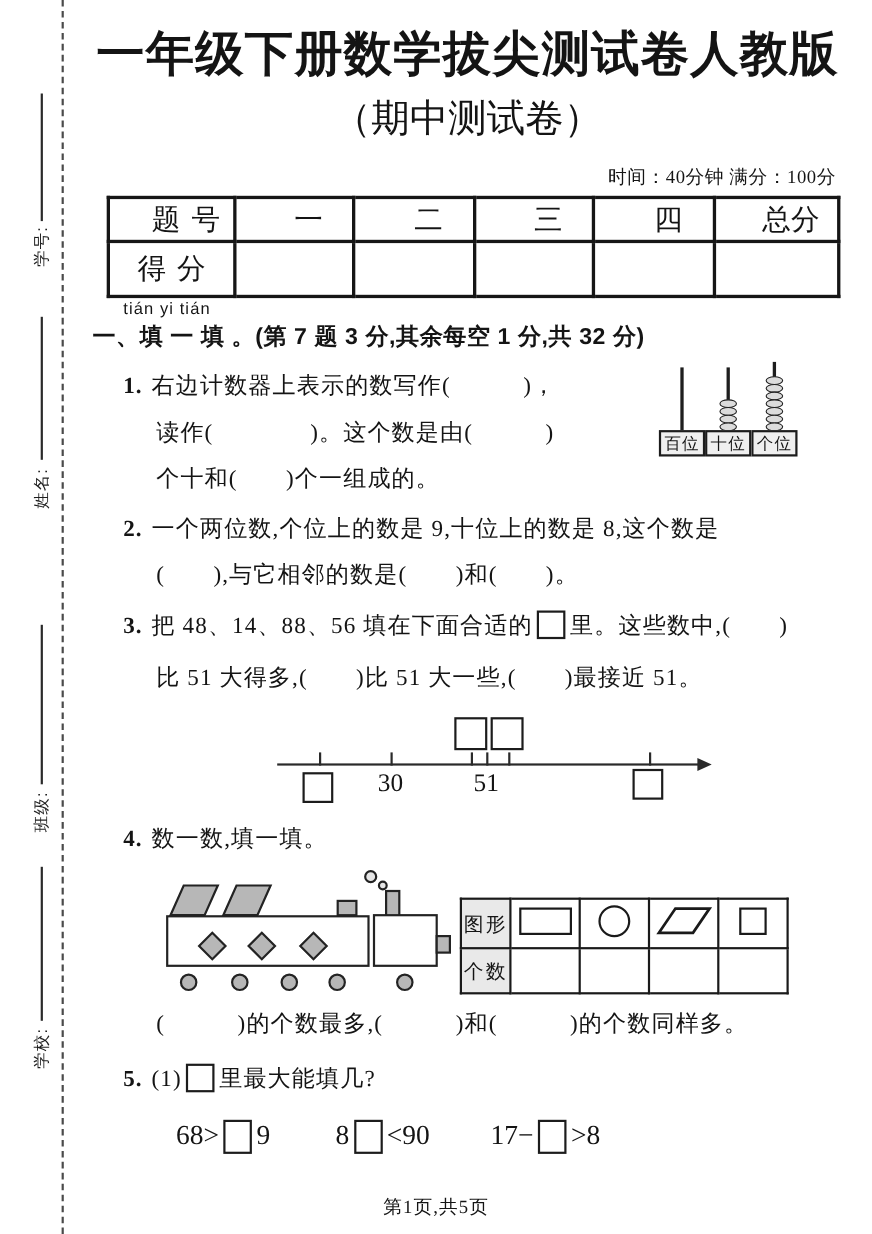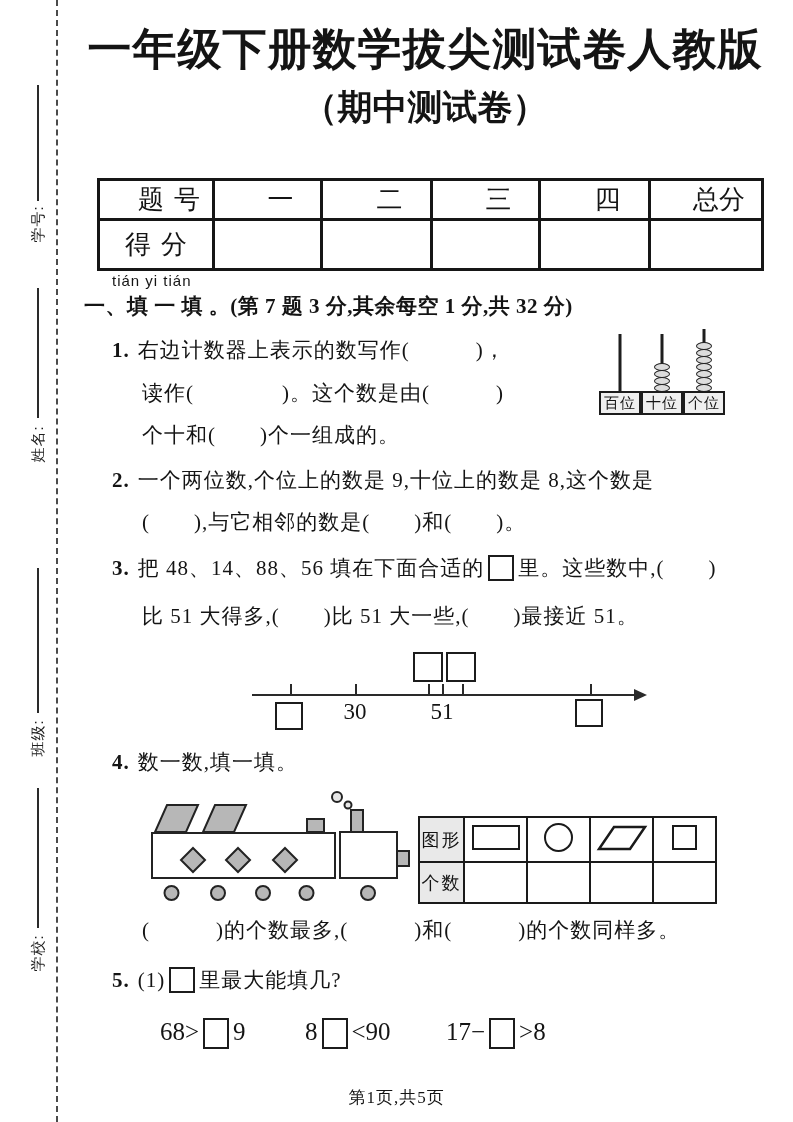--- a/index.html
+++ b/index.html
@@ -21,7 +21,7 @@
   .title { position:absolute; left:57px; top:20px; width:736px; text-align:center;
            font-size:44px; font-weight:600; letter-spacing:1px; }
   .subtitle { position:absolute; left:57px; top:84px; width:736px; text-align:center;
-           font-size:35px; font-weight:700; }
+           font-size:35px; font-weight:400; }
   .meta { position:absolute; right:33px; top:149px; font-size:17px; letter-spacing:0.5px; }
   
   .score-table { position:absolute; left:97px; top:178px; border-collapse:collapse; table-layout:fixed; }

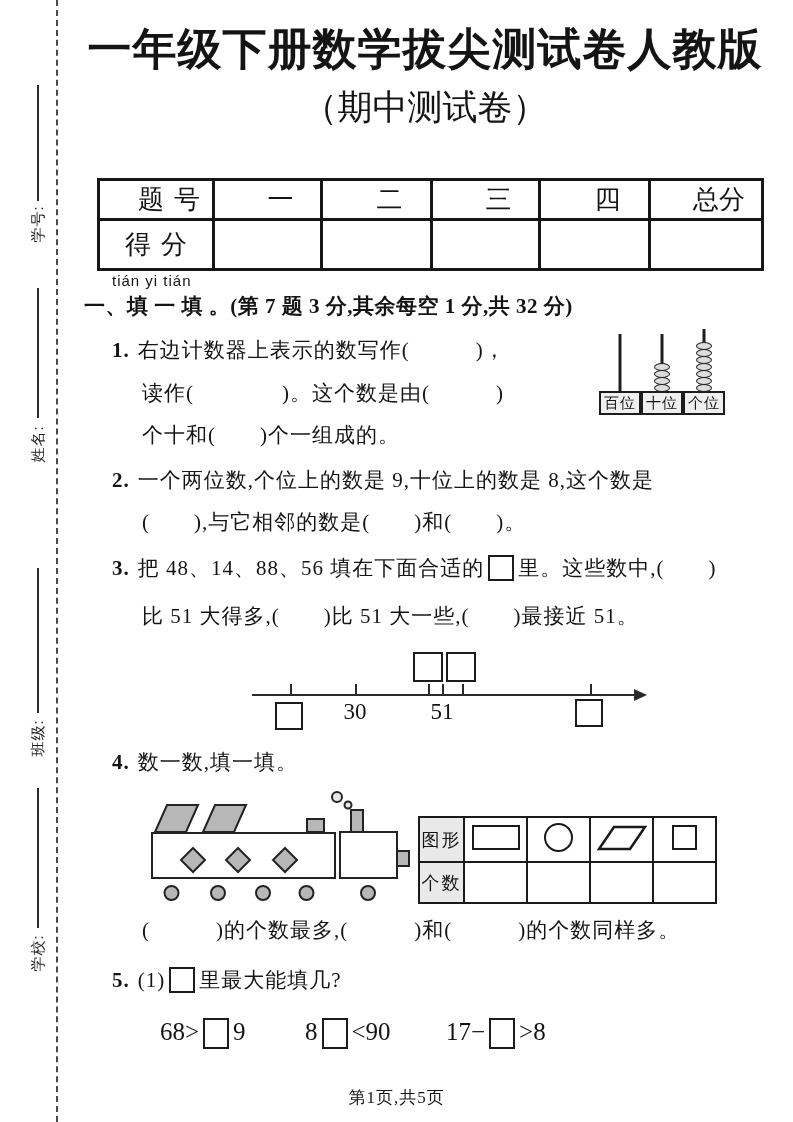--- a/index.html
+++ b/index.html
@@ -89,6 +89,7 @@
 
   <div class="title">一年级下册数学拔尖测试卷人教版</div>
   <div class="subtitle">（期中测试卷）</div>
+  <div class="meta">时间：40分钟  满分：100分</div>
 
   <table class="score-table">
     <colgroup>

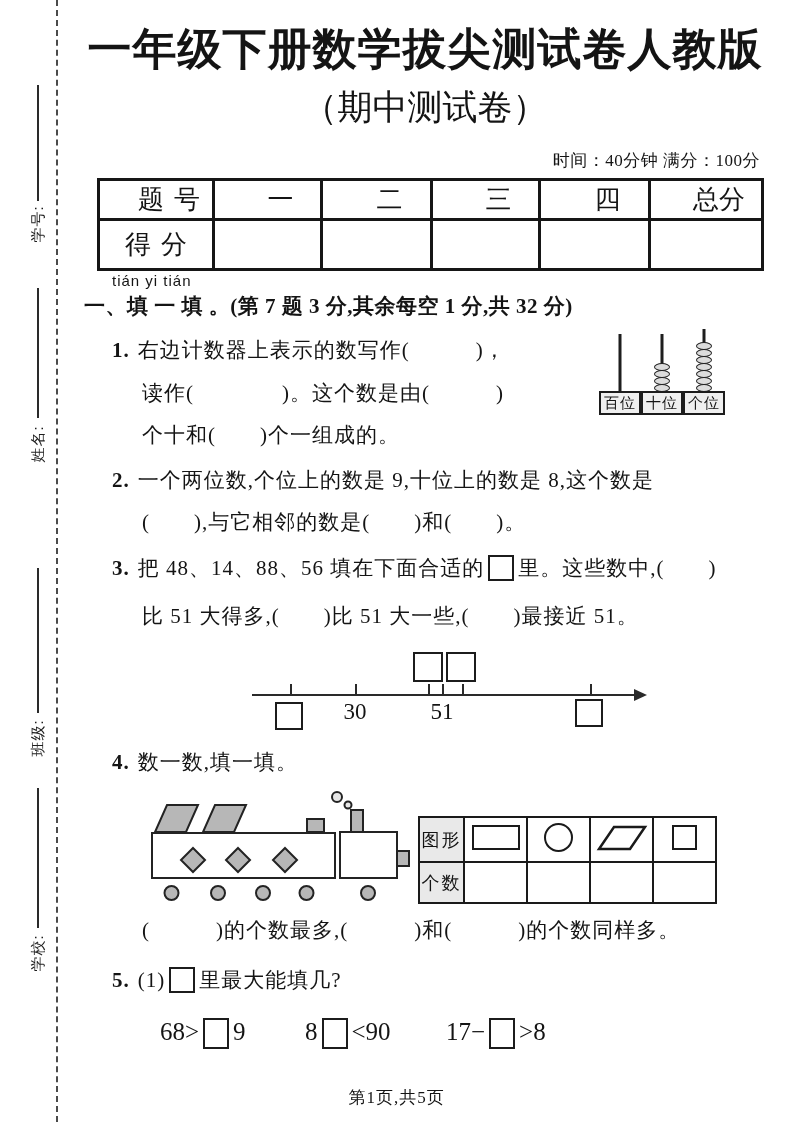--- a/index.html
+++ b/index.html
@@ -32,7 +32,7 @@
   
   .pinyin { position:absolute; left:112px; top:272px; font-size:15px; font-family:"Liberation Sans", sans-serif; letter-spacing:1px; }
   .sec-heading { position:absolute; left:84px; top:292px; font-size:21px; font-weight:bold;
-                 font-family:Liberation Serif, serif; letter-spacing:0.5px; white-space:nowrap; }
+                 font-family:Liberation Sans, sans-serif; letter-spacing:0.5px; white-space:nowrap; }
   
   .qline { position:absolute; font-size:21px; letter-spacing:1px; white-space:nowrap; }
   .qnum { font-weight:bold; margin-right:8px; }

